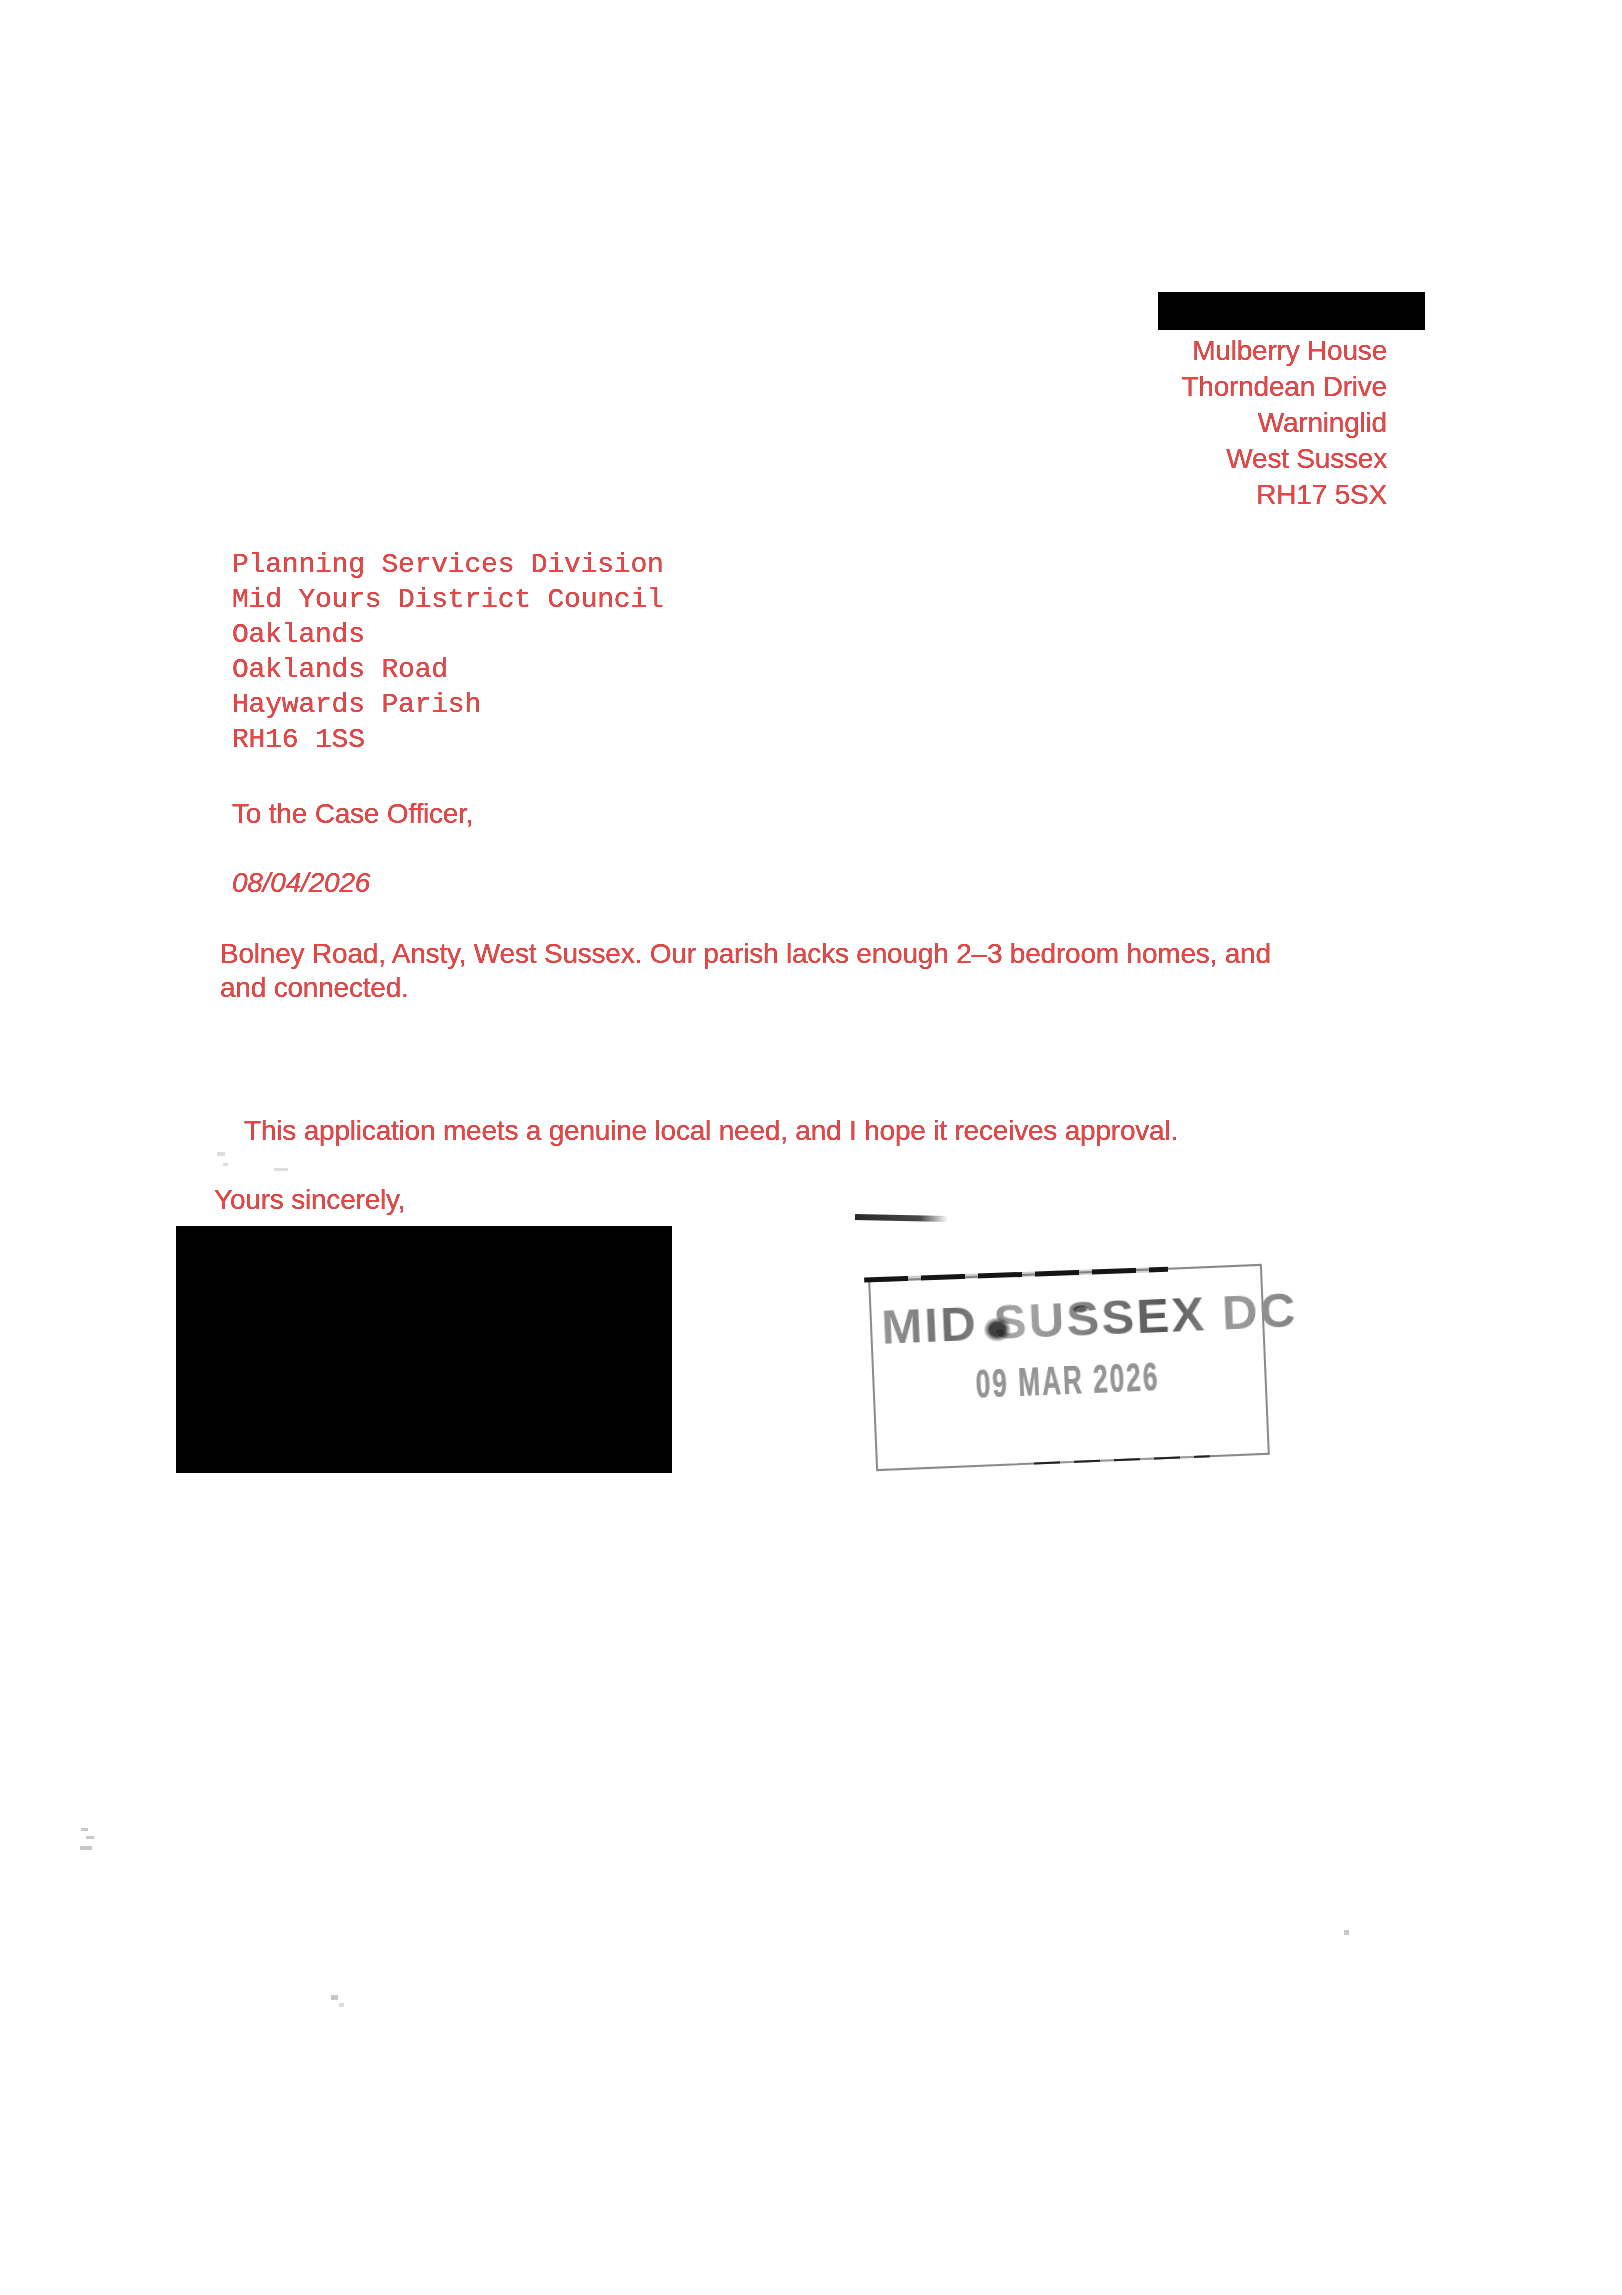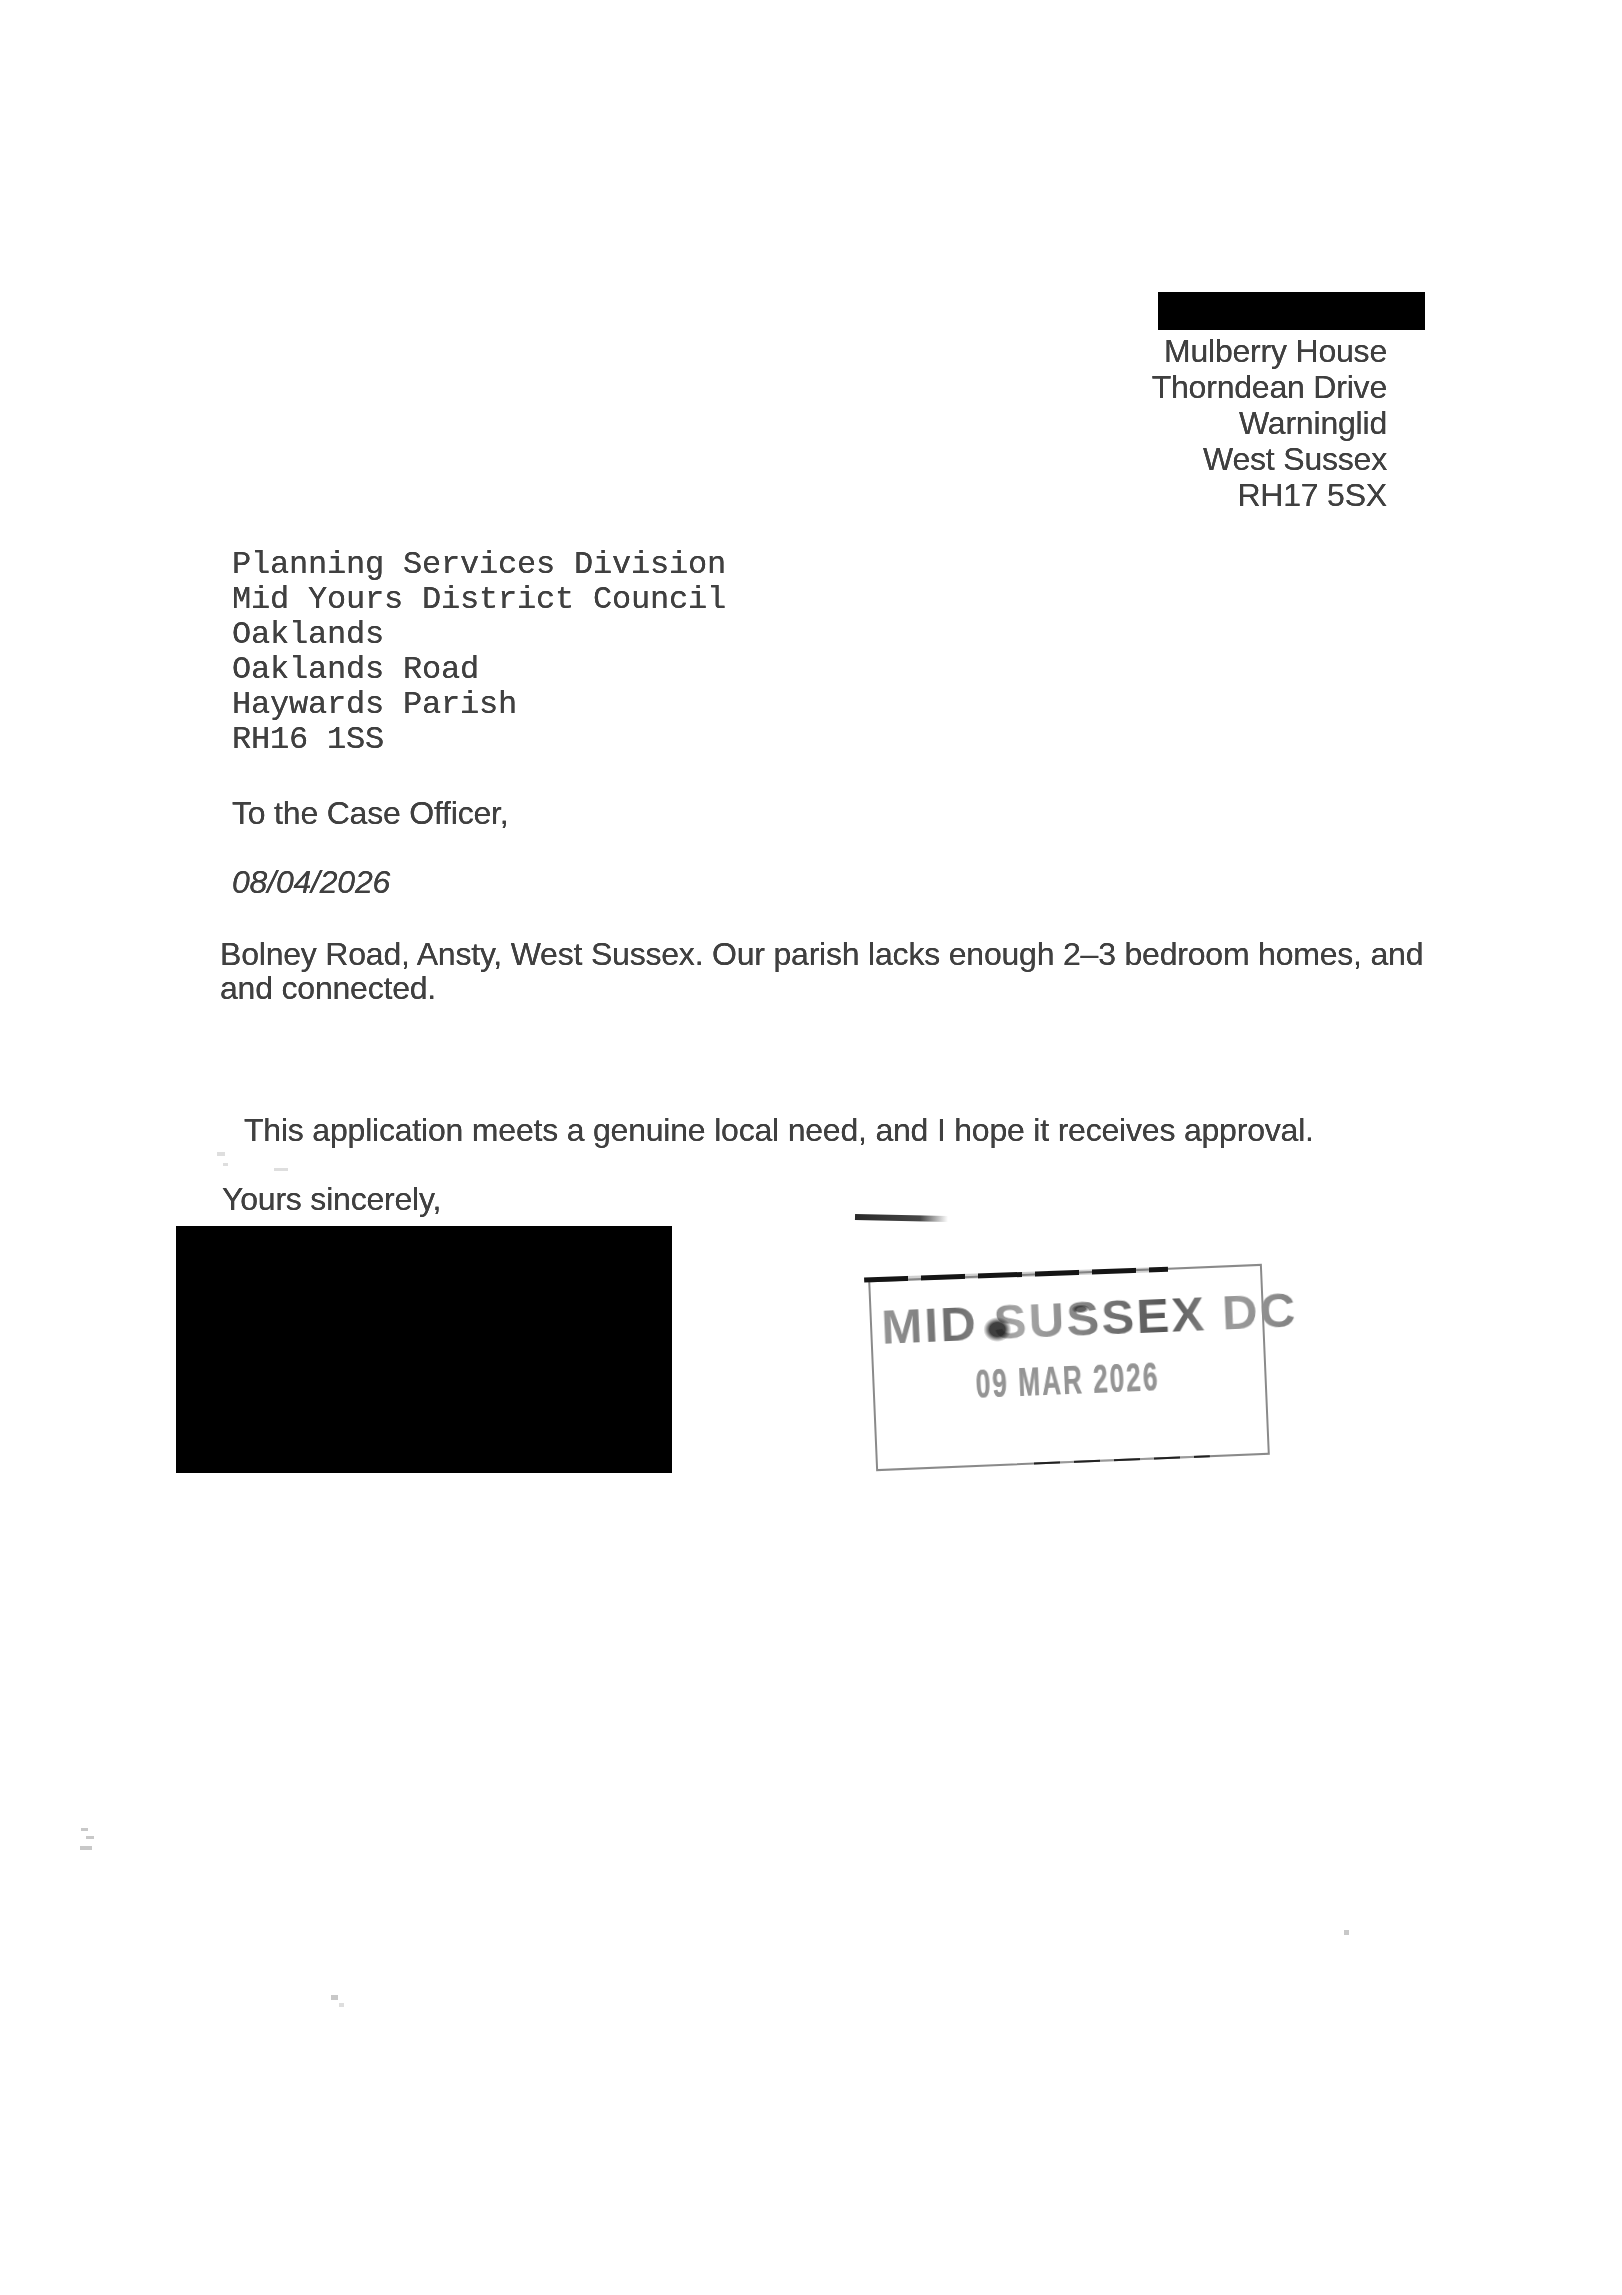--- a/index.html
+++ b/index.html
@@ -14,10 +14,10 @@
   
   .ink{
     position:absolute;
-    font-size:32px;
+    font-size:28px;
     line-height:35px;
     letter-spacing:-0.2px;
-    color:#404040;
+    color:#ef4444;
     text-shadow:0 0 0.5px rgba(0,0,0,0.85);
     filter:blur(0.2px);
     white-space:nowrap;

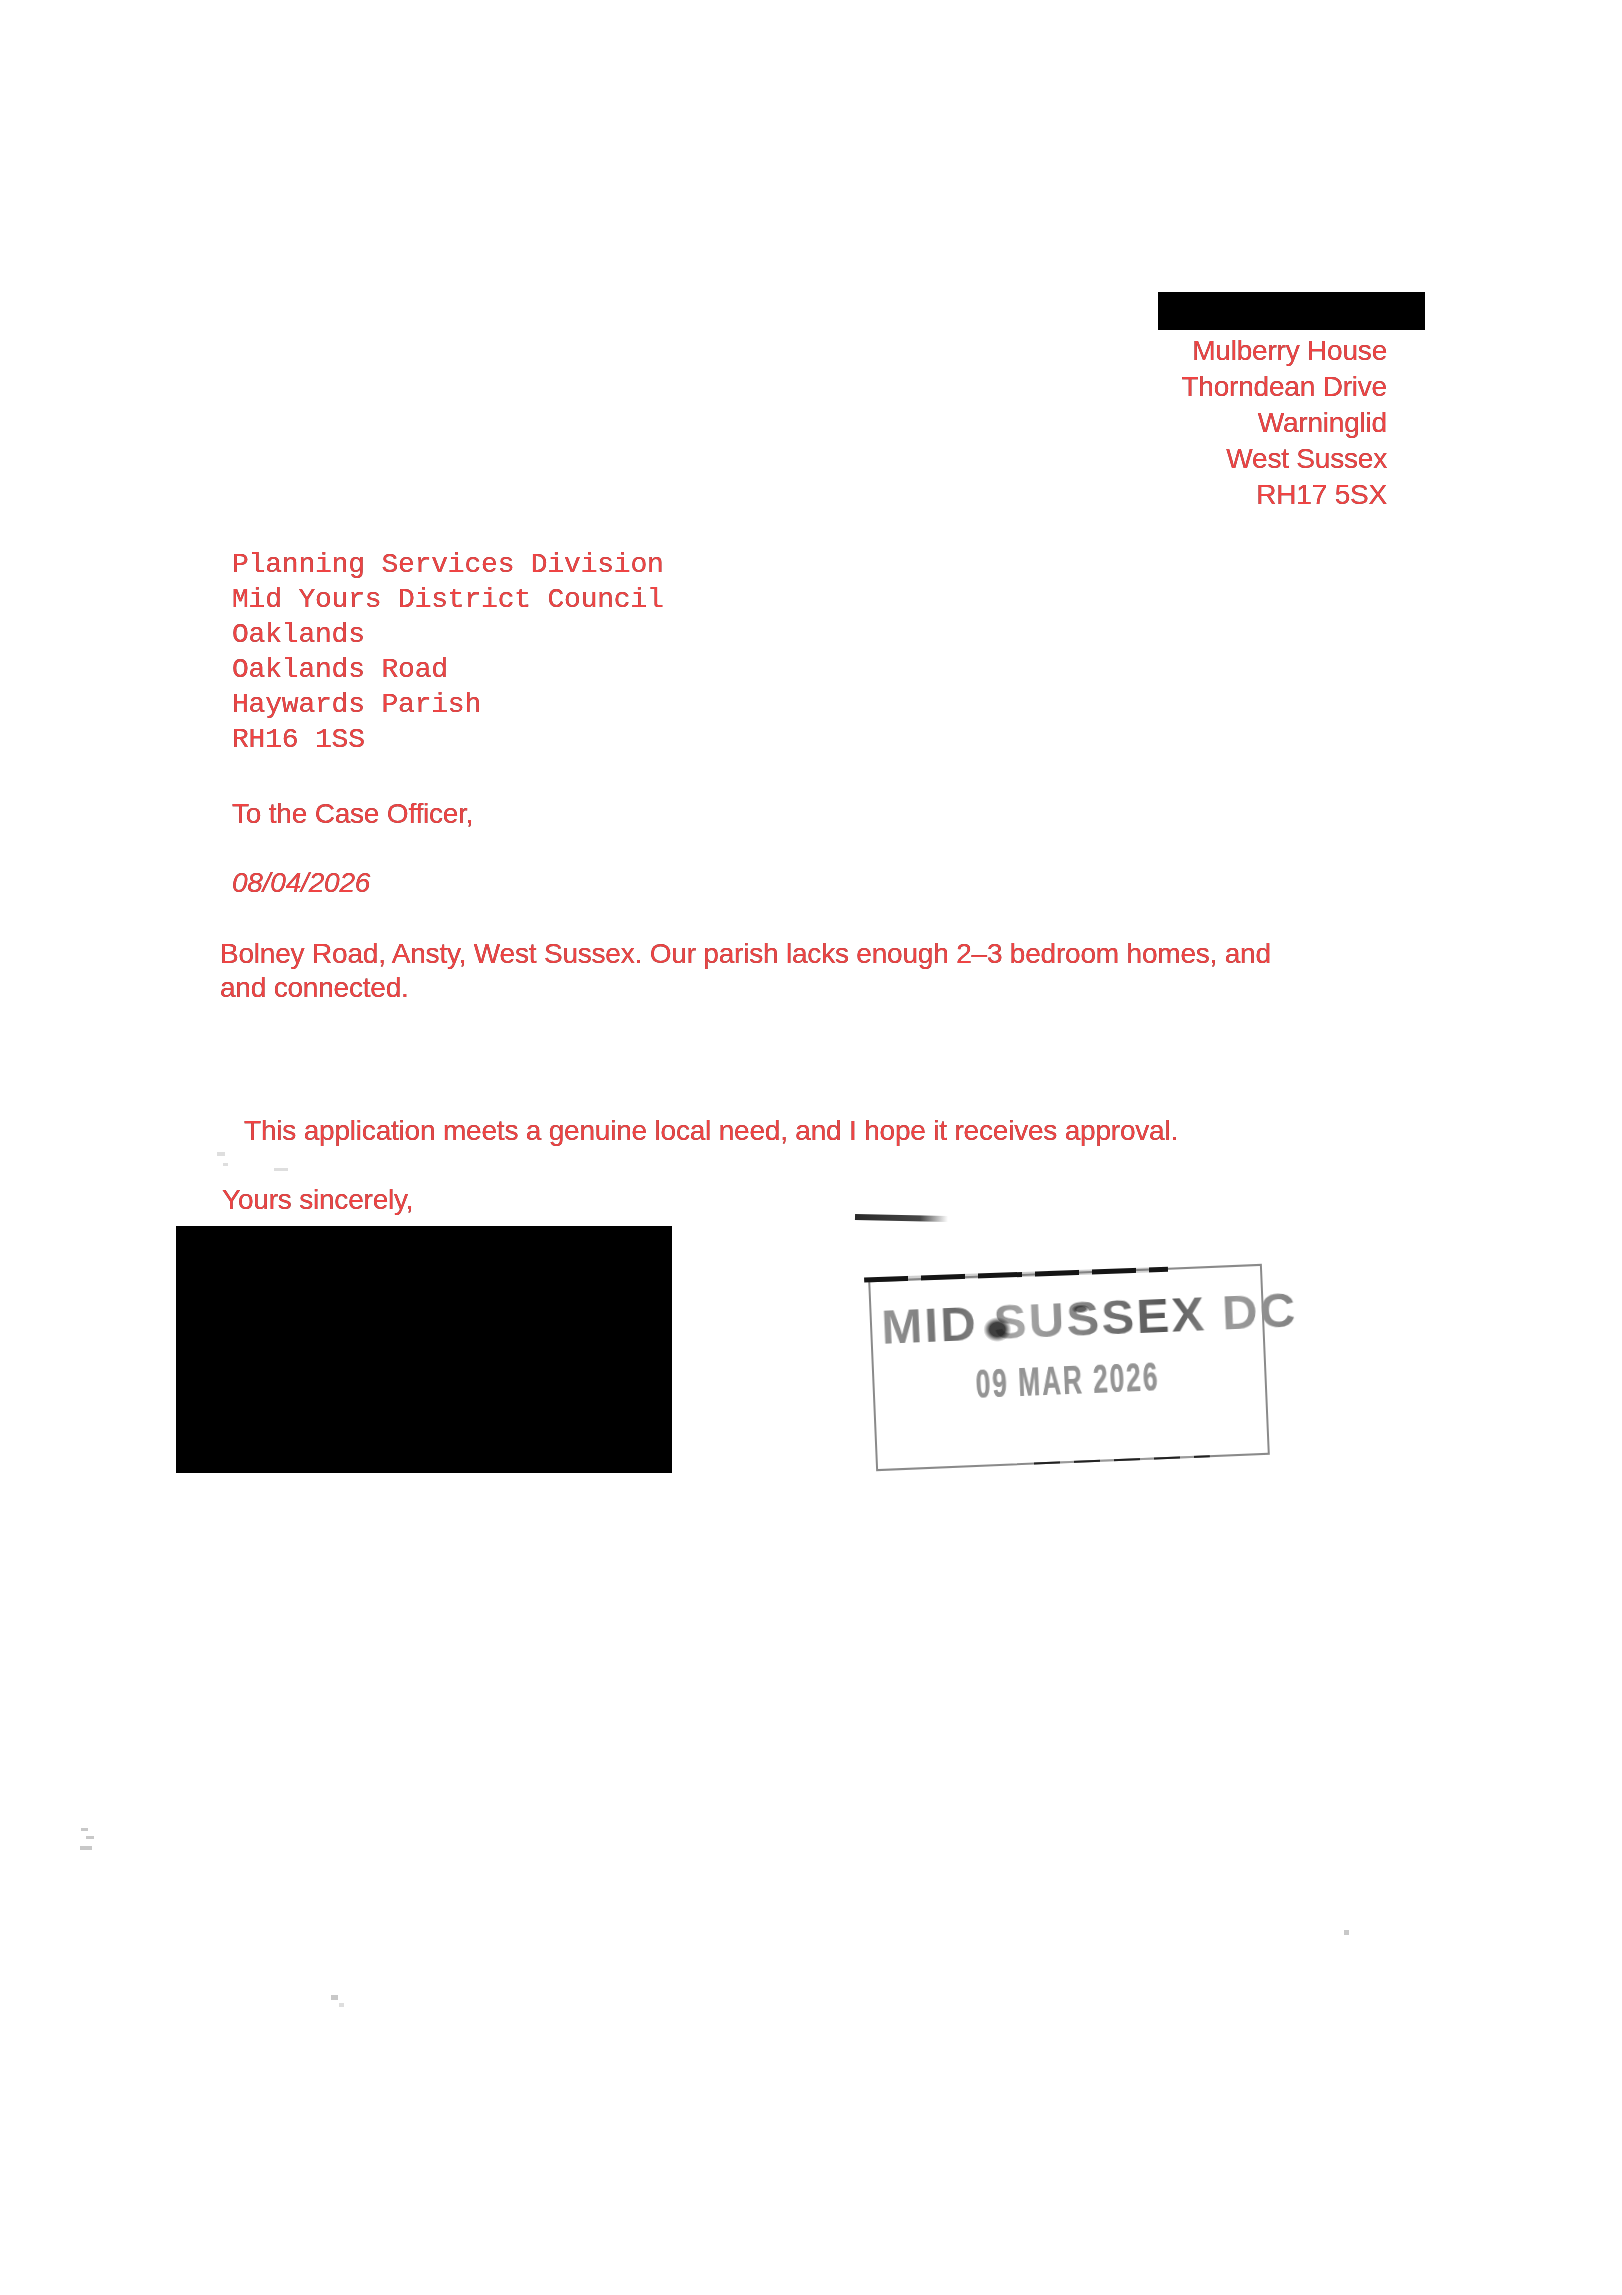--- a/index.html
+++ b/index.html
@@ -28,7 +28,7 @@
   .date-line{top:865px;left:232px;font-style:italic;}
   .body-para-1{top:937px;left:220px;line-height:34px;}
   .body-para-2{top:1113px;left:222px;margin-left:22px;}
-  .closing{top:1182px;left:222px;}
+  .closing{top:1182px;left:214px;}
   .redaction{position:absolute;background:#000000;}
   .redaction-sender{left:1158px;top:292px;width:267px;height:38px;}
   .redaction-signature{left:176px;top:1226px;width:496px;height:247px;}

